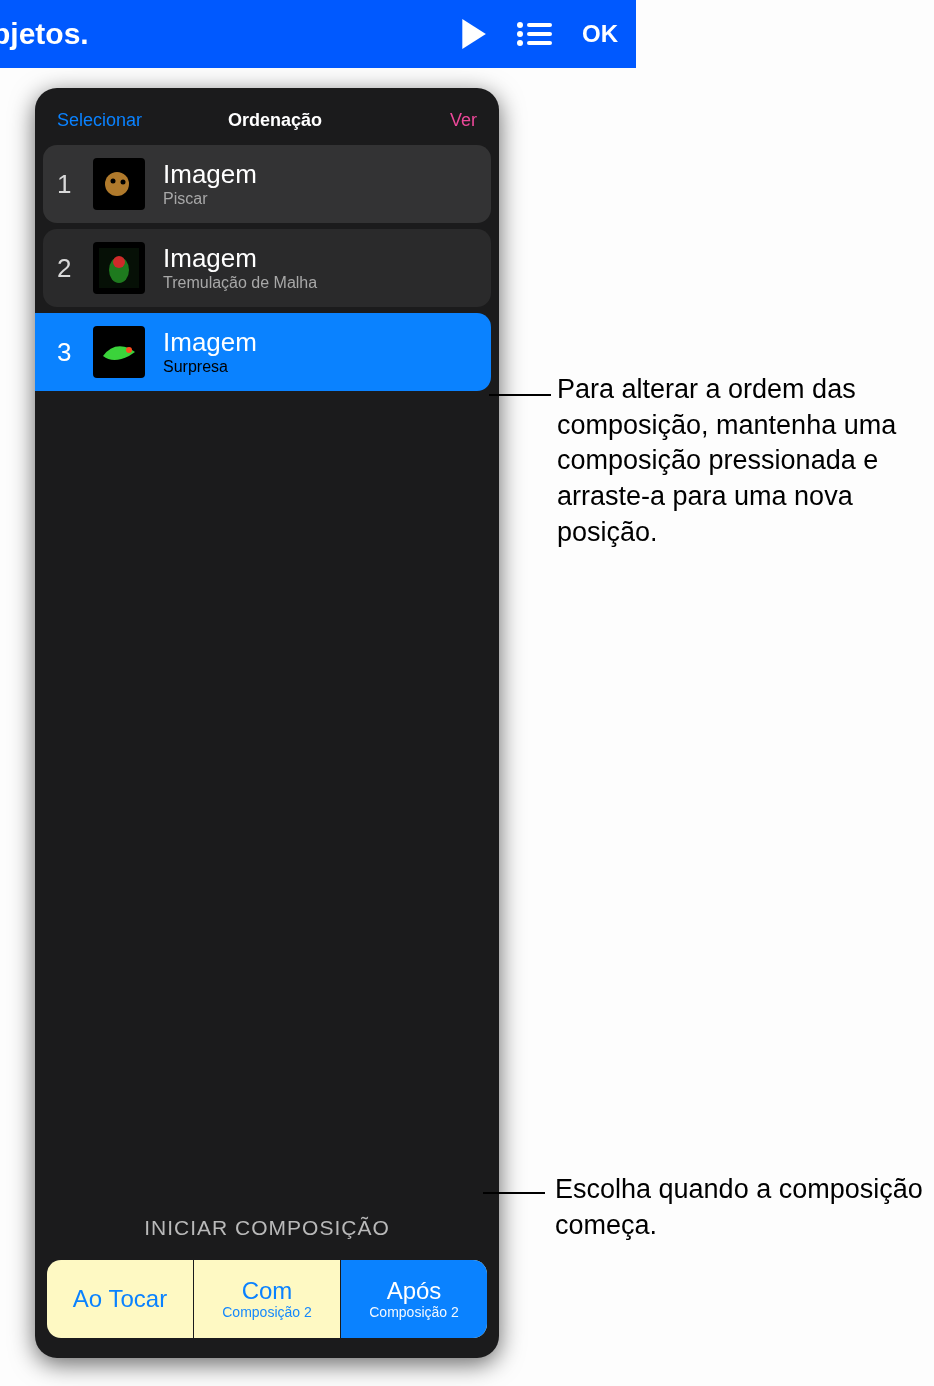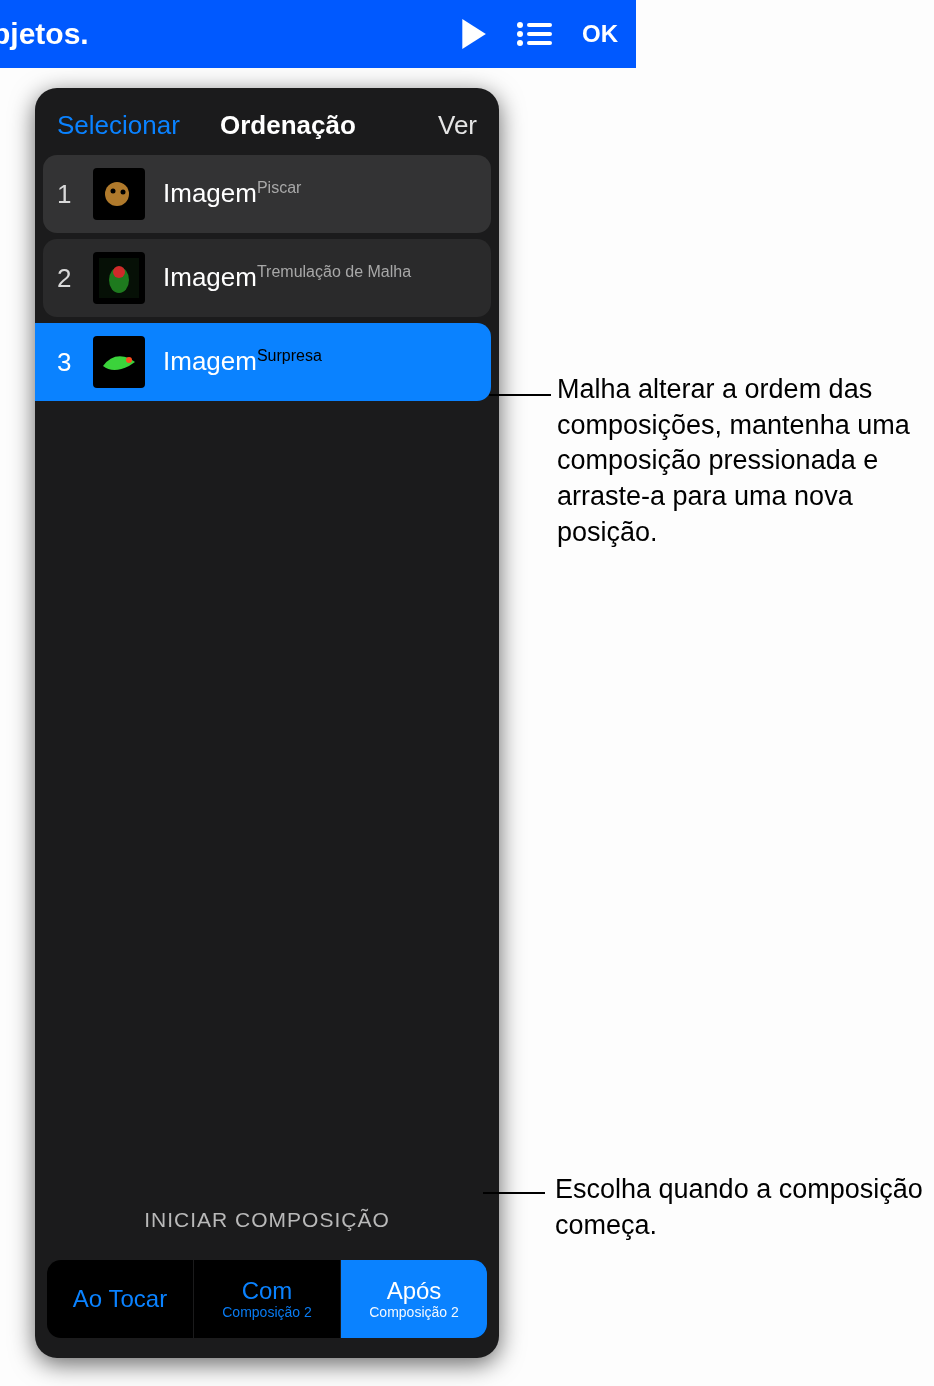--- a/index.html
+++ b/index.html
@@ -63,7 +63,7 @@
       align-items: center;
       justify-content: space-between;
       padding: 22px 22px 14px 22px;
-      font-size: 26px;
+      font-size: 18px;
     }
     .pop-header .sel { color: #0a82ff; font-weight: 400; }
     .pop-header .title { color: #fff; font-weight: 600; margin-left: -42px;}

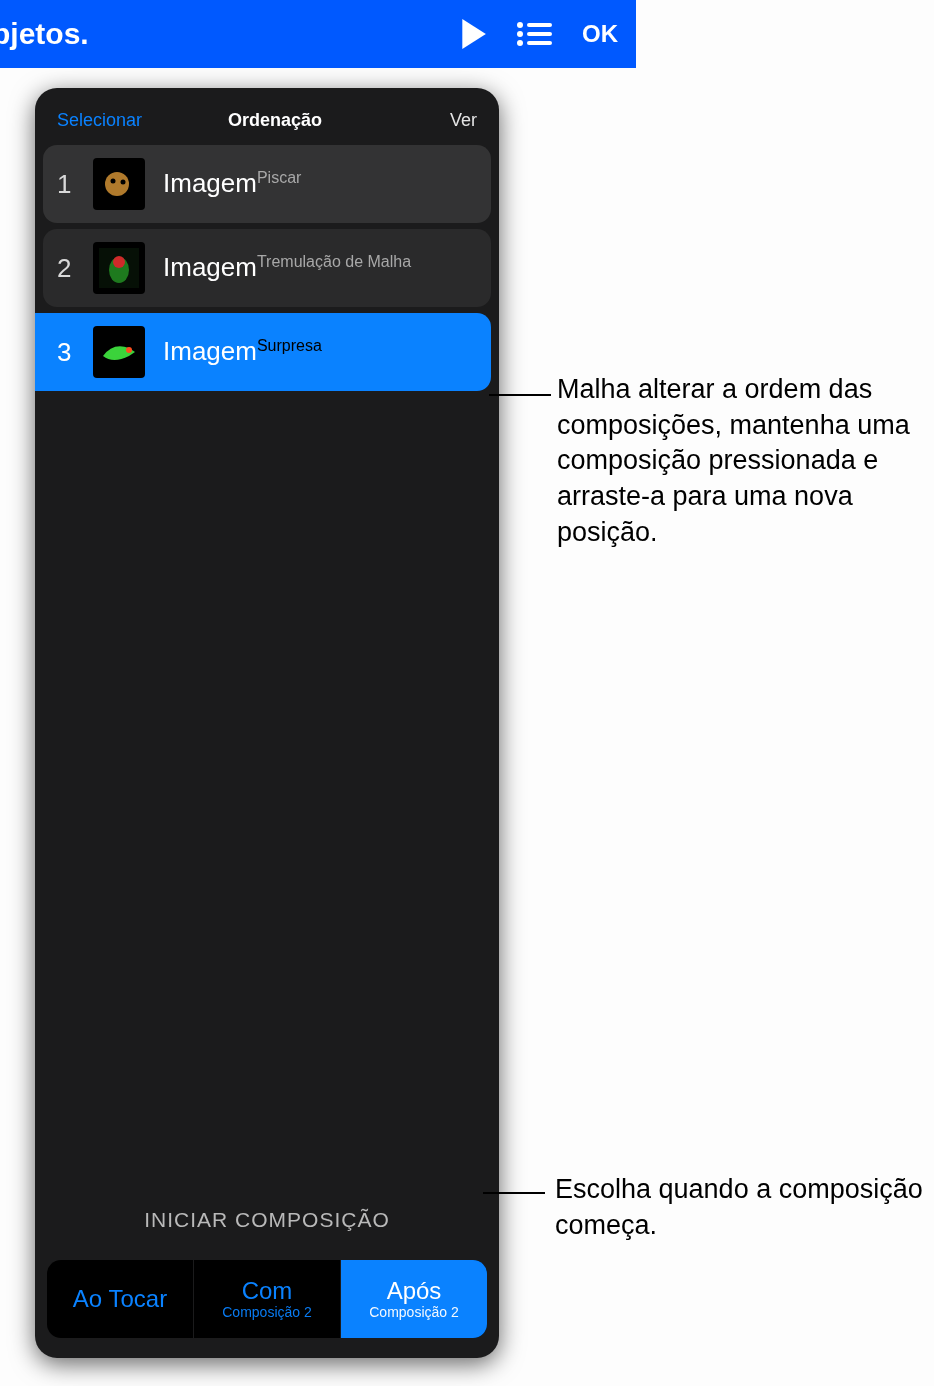--- a/index.html
+++ b/index.html
@@ -67,7 +67,7 @@
     }
     .pop-header .sel { color: #0a82ff; font-weight: 400; }
     .pop-header .title { color: #fff; font-weight: 600; margin-left: -42px;}
-    .pop-header .ver { color: #e5e5e5; font-weight: 400; }
+    .pop-header .ver { color: #ec4899; font-weight: 400; }
 
     .build-list {
       padding: 0 8px;

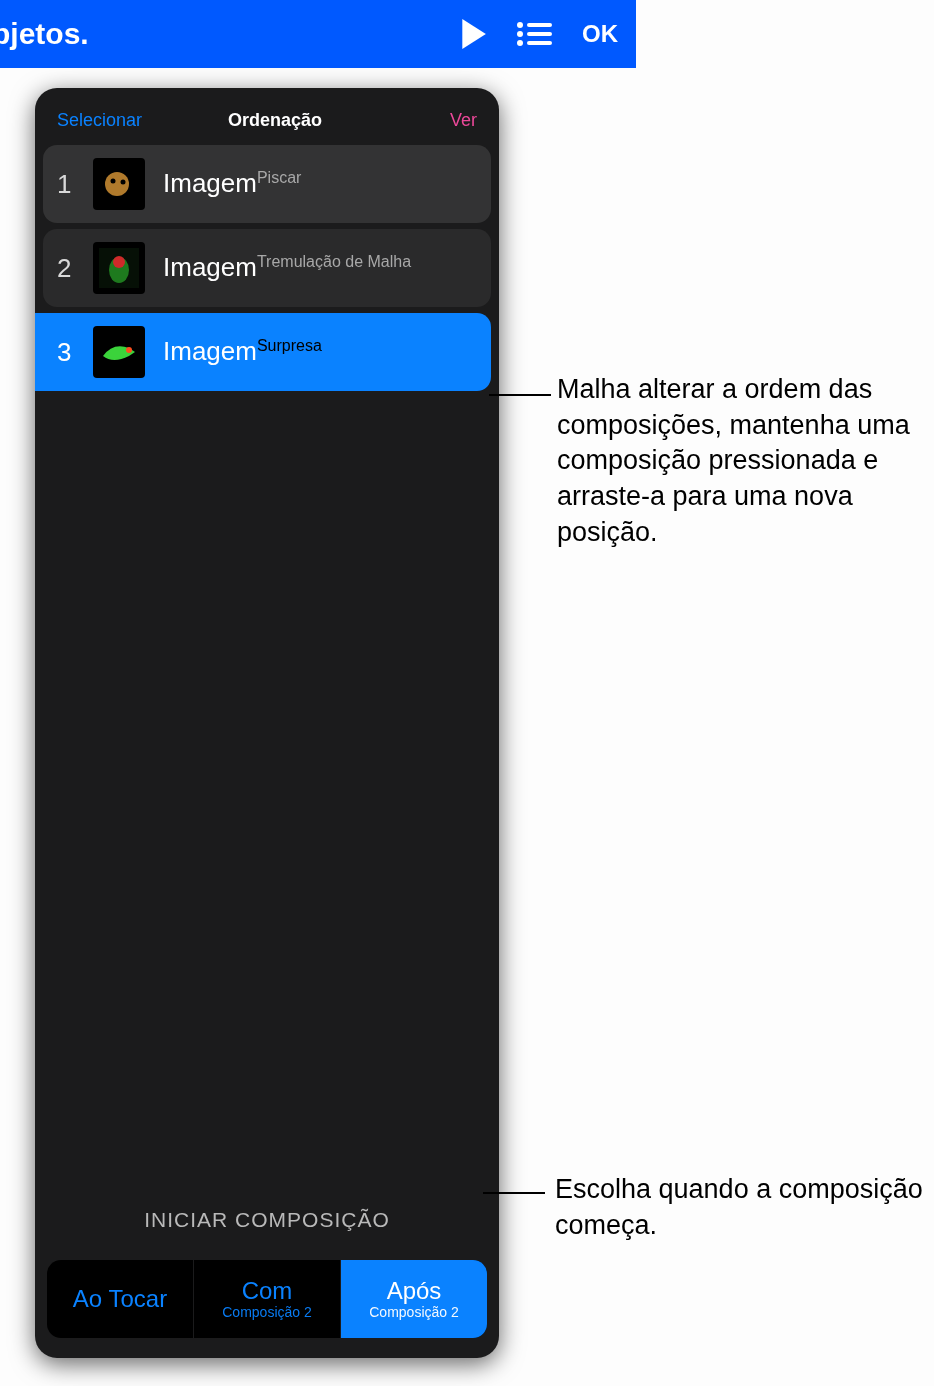--- a/index.html
+++ b/index.html
@@ -96,7 +96,7 @@
       display:flex; align-items:center; justify-content:center;
     }
     .build-row .thumb svg { width: 40px; height: 40px; }
-    .build-row .txt { display:flex; flex-direction:row; line-height:1.15; }
+    .build-row .txt { display:flex; flex-direction:column; line-height:1.15; }
     .build-row .name { font-size: 26px; color: #fff; }
     .build-row .eff { font-size: 16px; color: #a8a8a8; }
     .build-row.sel .eff { color: #000000; }

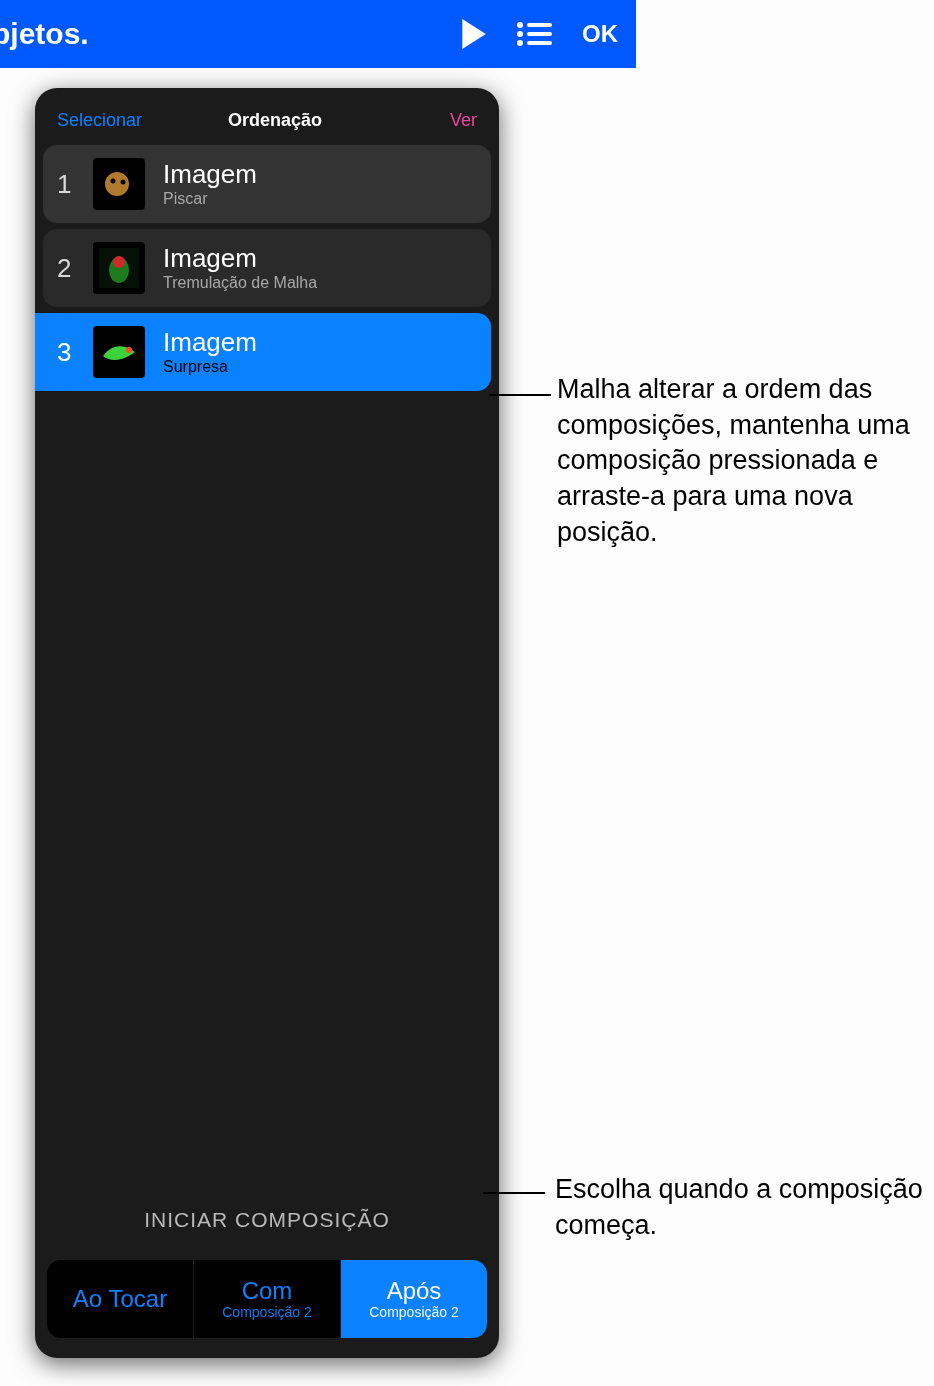--- a/index.html
+++ b/index.html
@@ -280,7 +280,7 @@
 
 <div class="lead" style="left:489px; top:394px; width:62px;"></div>
 <div class="callout" style="left:557px; top:372px;">
-  <span class="txt">Malha alterar a ordem das composições, mantenha uma composição pressionada e arraste-a para uma nova posição.</span>
+  <span class="txt">Para alterar a ordem das composição, mantenha uma composição pressionada e arraste-a para uma nova posição.</span>
 </div>
 
 <div class="lead" style="left:483px; top:1192px; width:62px;"></div>

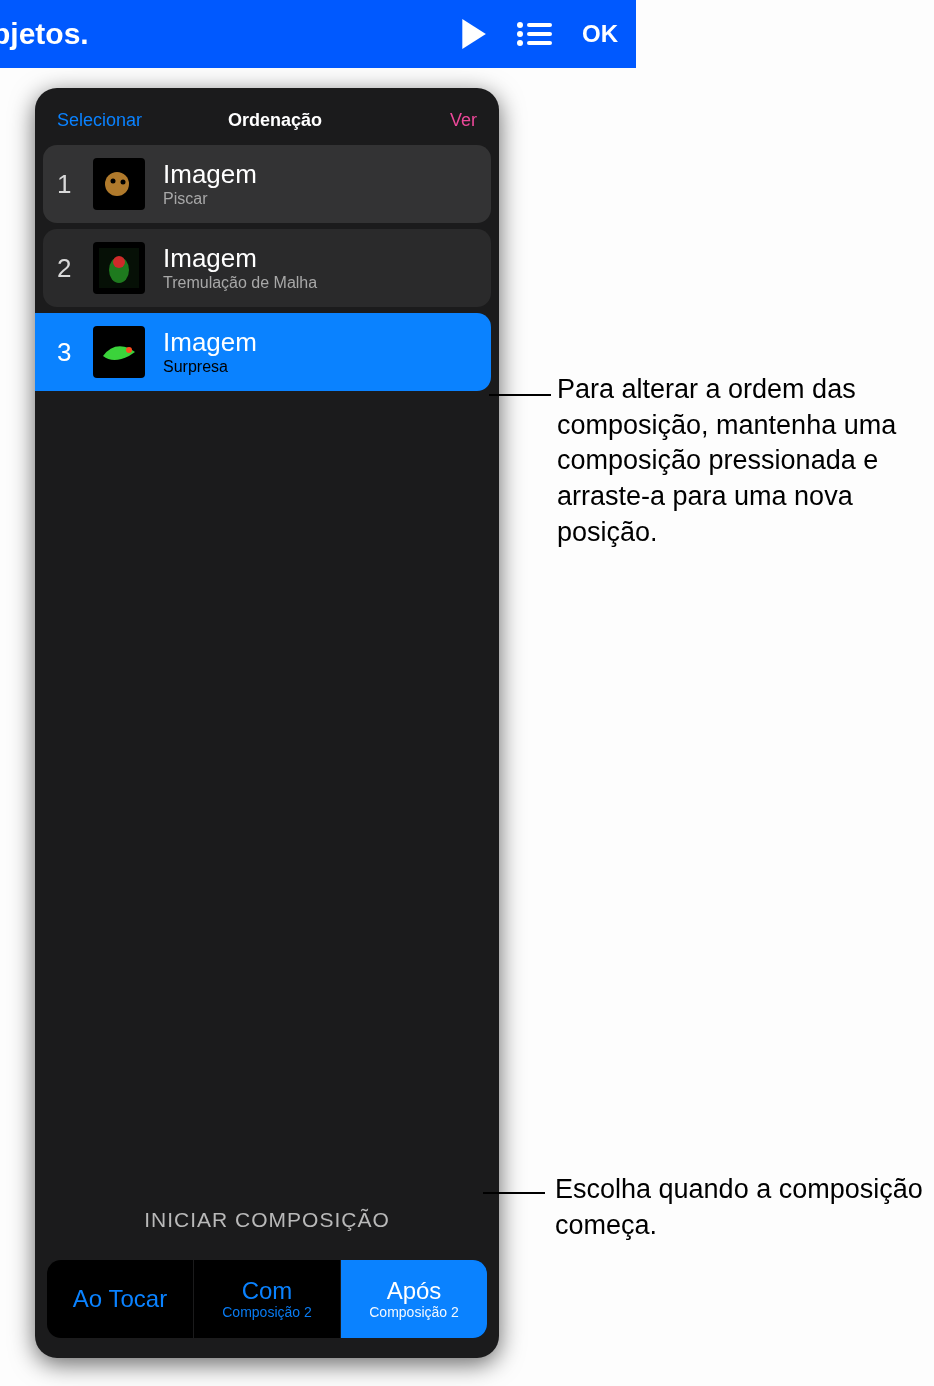--- a/index.html
+++ b/index.html
@@ -110,7 +110,7 @@
       font-size: 21px;
       letter-spacing: 1px;
       color: #b9b9b9;
-      margin-bottom: 28px;
+      margin-bottom: 20px;
       font-weight: 500;
     }
     .seg {

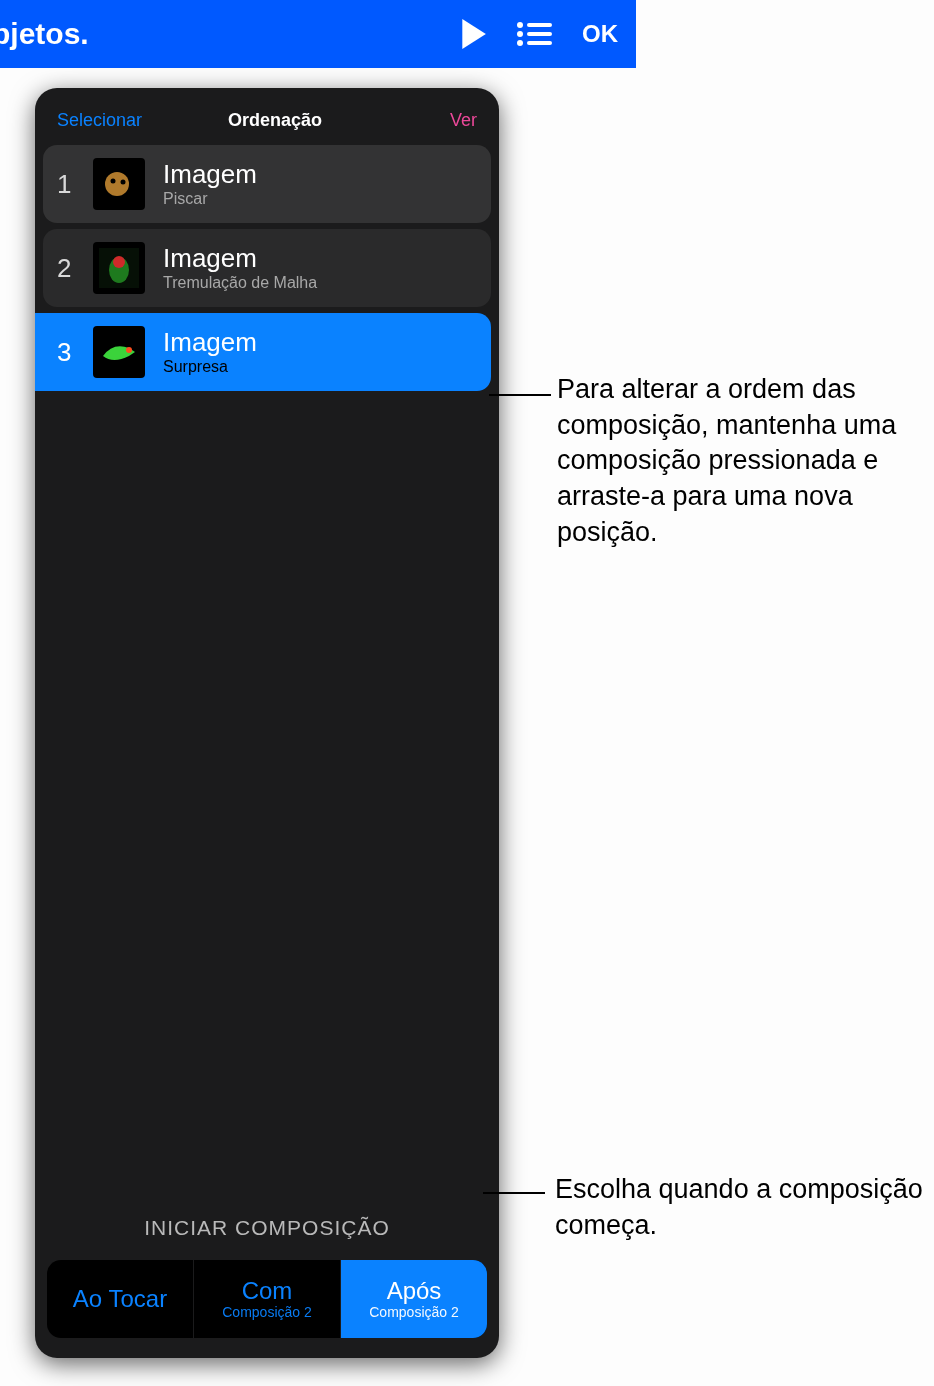--- a/index.html
+++ b/index.html
@@ -116,7 +116,7 @@
     .seg {
       display: flex;
       gap: 0;
-      background: #000000;
+      background: #fef9c3;
       border-radius: 14px;
       overflow: hidden;
       height: 78px;

